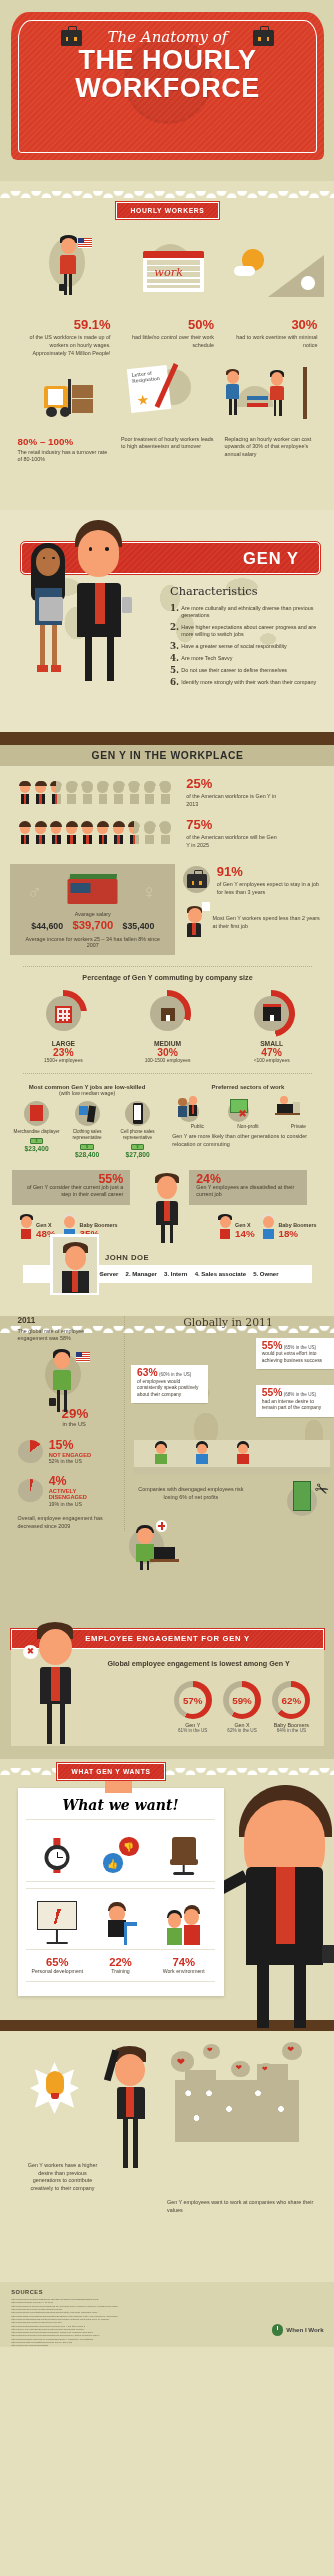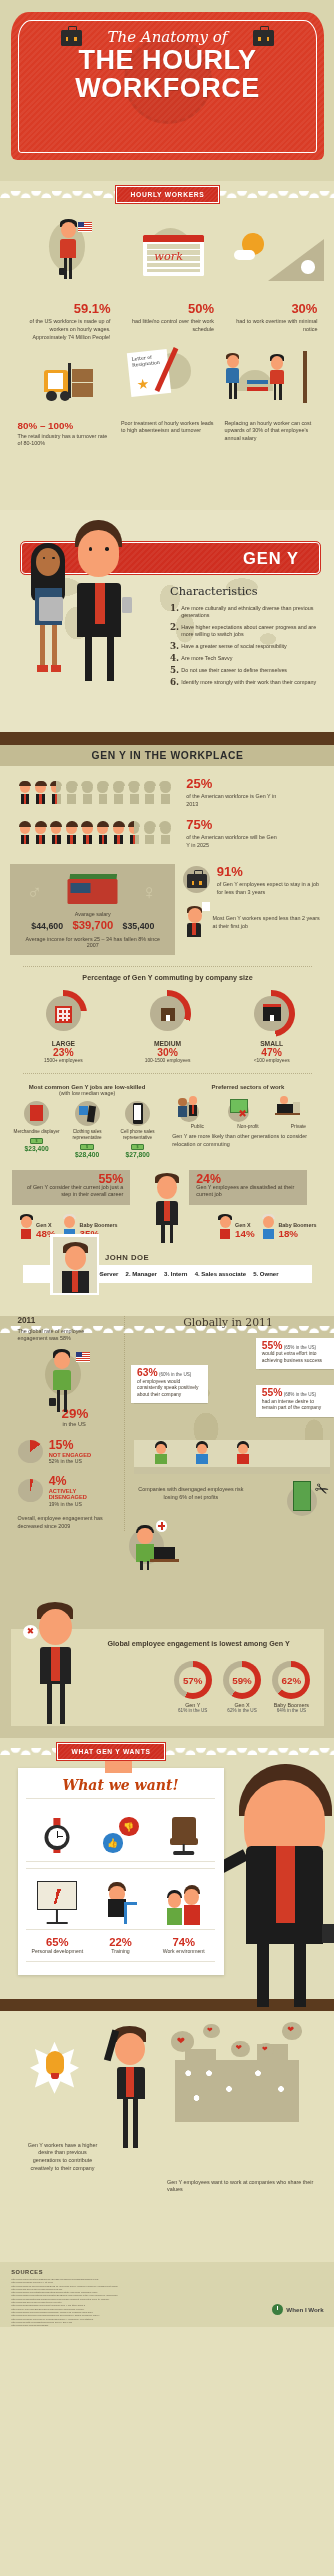--- a/index.html
+++ b/index.html
@@ -80,7 +80,7 @@
   .briefcase i.l{left:4.6px;} .briefcase i.r{right:4.6px;}
 
   
-  #hourly { background:#e4e0bd; padding-top:0; }
+  #hourly { background:#e4e0bd; padding-top:16px; }
   .stat-num { font-size: 13px; font-weight:bold; color:#cf2e20; margin-bottom:2.1px; }
   .stat-txt { font-size: 5.4px; line-height: 7.7px; color:#4b4437; }
 

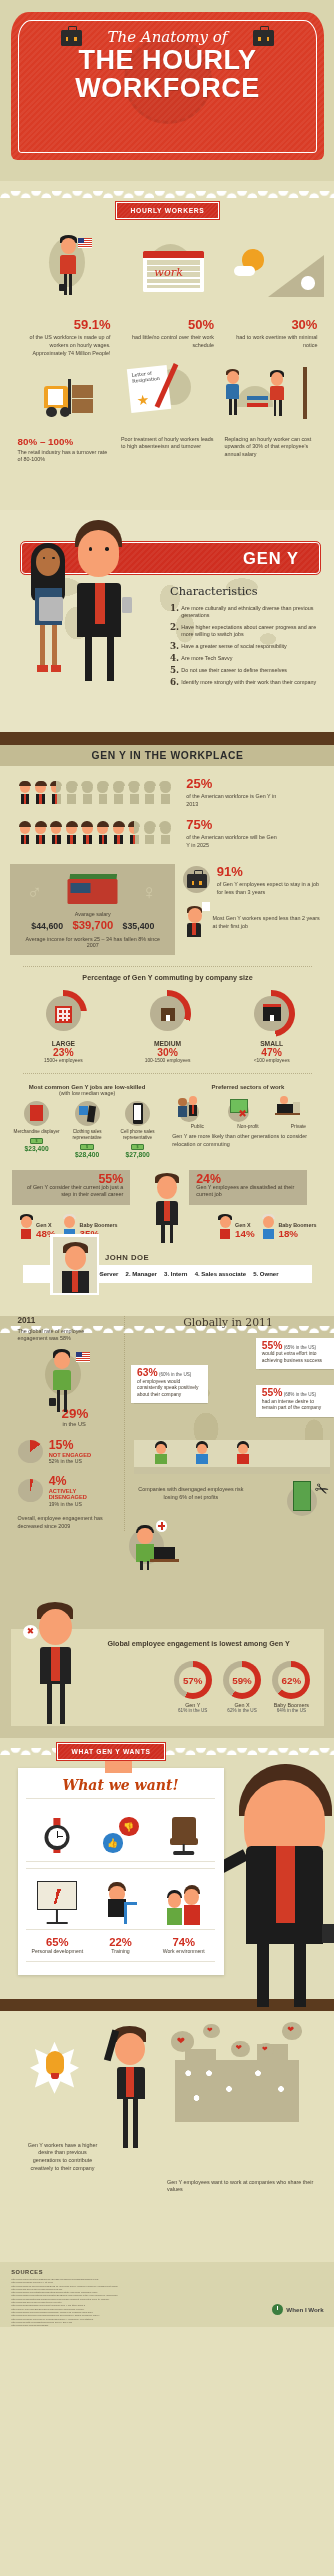--- a/index.html
+++ b/index.html
@@ -918,6 +918,7 @@
   <div style="height:98px"></div>
 
   <div style="position:relative;margin:0 11.3px;">
+    <div class="ribbon" style="display:block;font-size:7.7px;padding:4.6px 0;">EMPLOYEE ENGAGEMENT FOR GEN Y</div>
 
     <div style="background:#dfdab5;padding:10.3px 8.2px 13.4px;position:relative;">
 

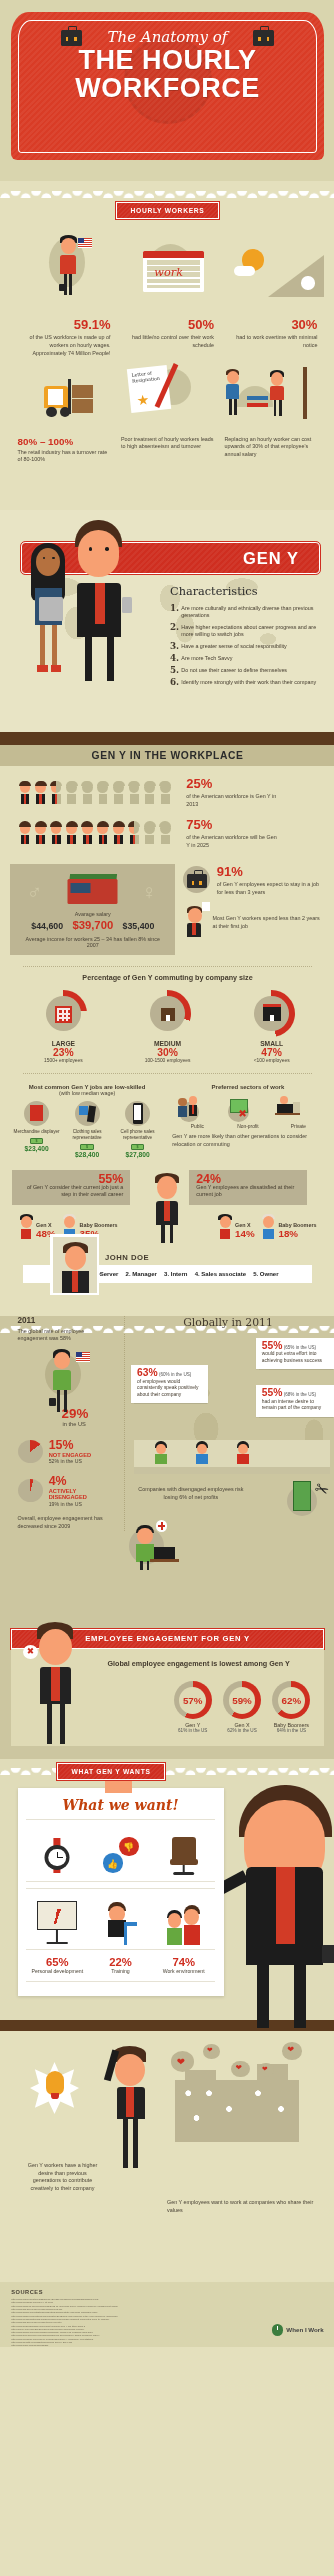--- a/index.html
+++ b/index.html
@@ -178,7 +178,7 @@
 
   
   .poster{background:#fff;padding:9.3px 8.2px 10.3px;box-shadow:0 1px 3.1px rgba(0,0,0,.15);}
-  .poster h3{font-family:"DejaVu Serif",serif;font-style:italic;font-size:14px;color:#c2410c;text-align:center;margin-bottom:5.2px;}
+  .poster h3{font-family:"DejaVu Serif",serif;font-style:italic;font-size:14px;color:#000000;text-align:center;margin-bottom:5.2px;}
   .pgrid{display:flex;text-align:center;}
   .pgrid>div{flex:1;}
   .pnum{font-size:11.3px;font-weight:bold;color:#cf2e20;}

